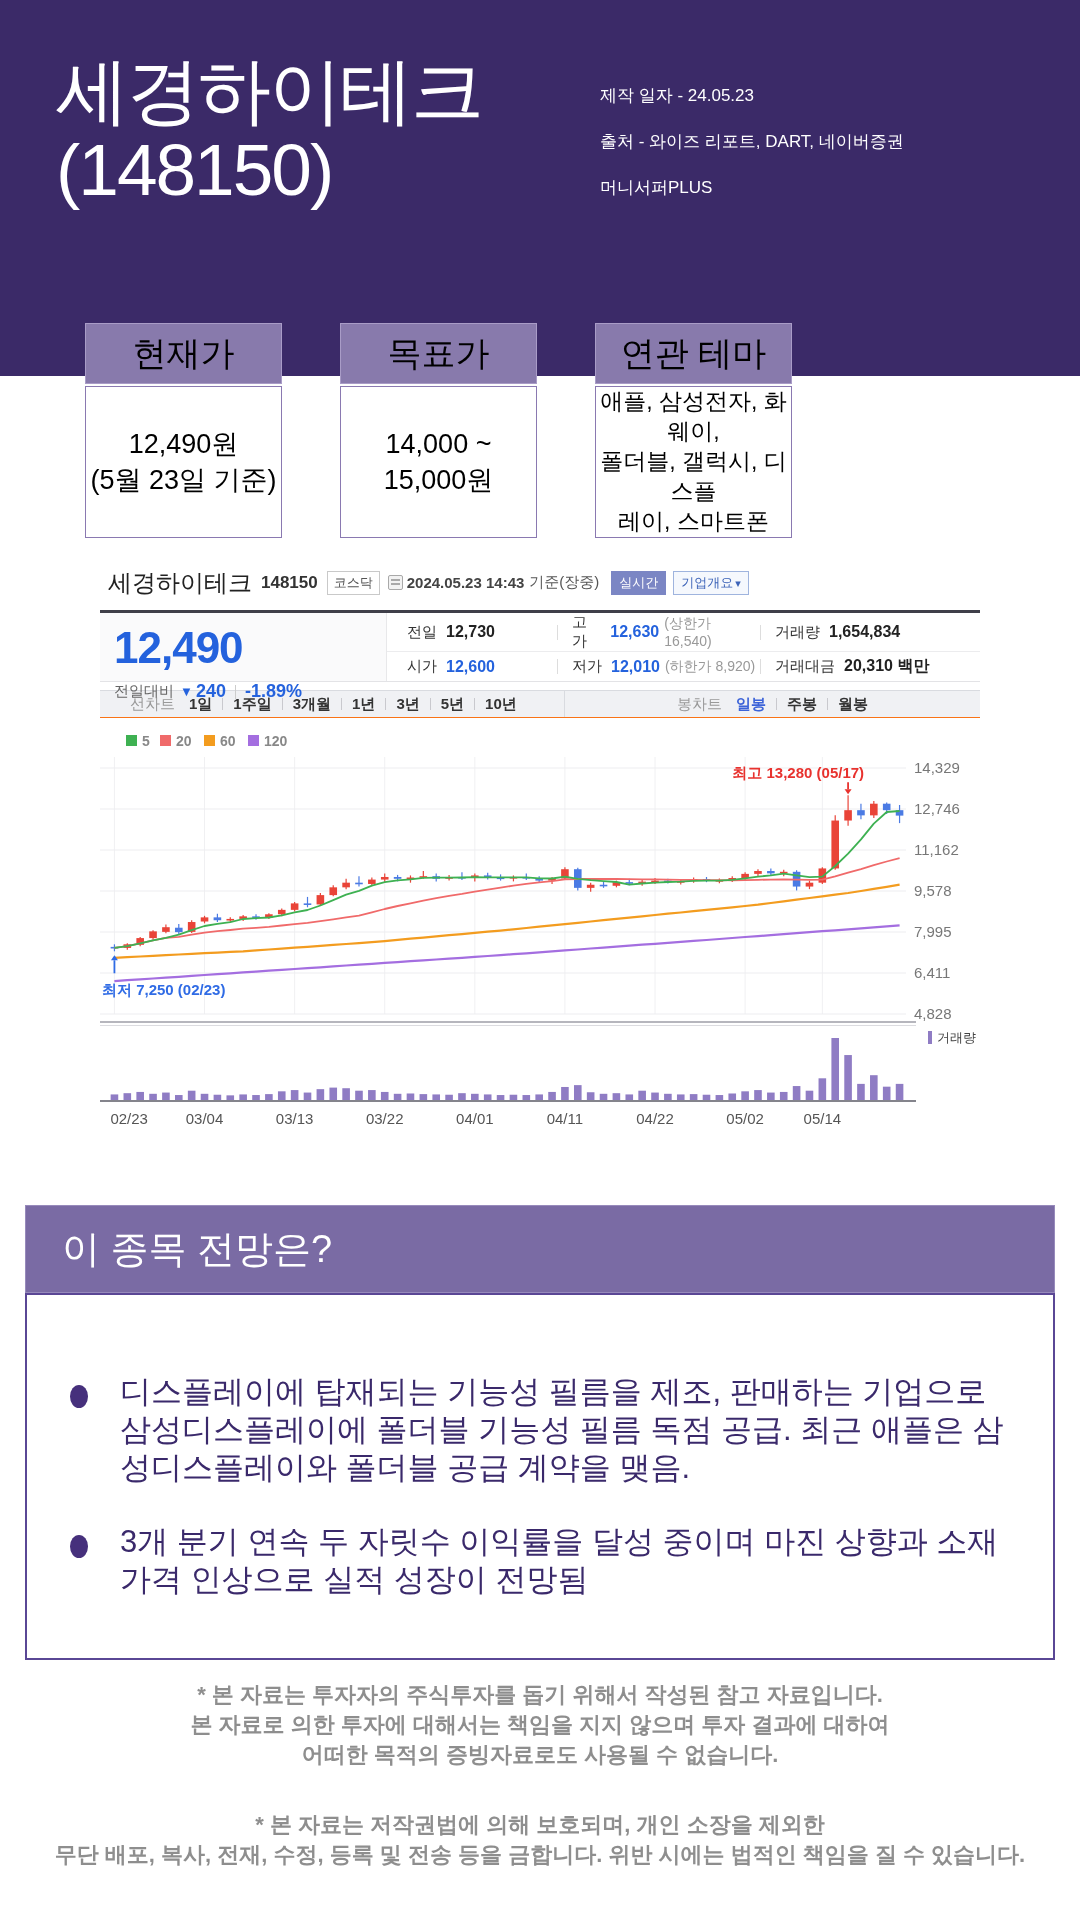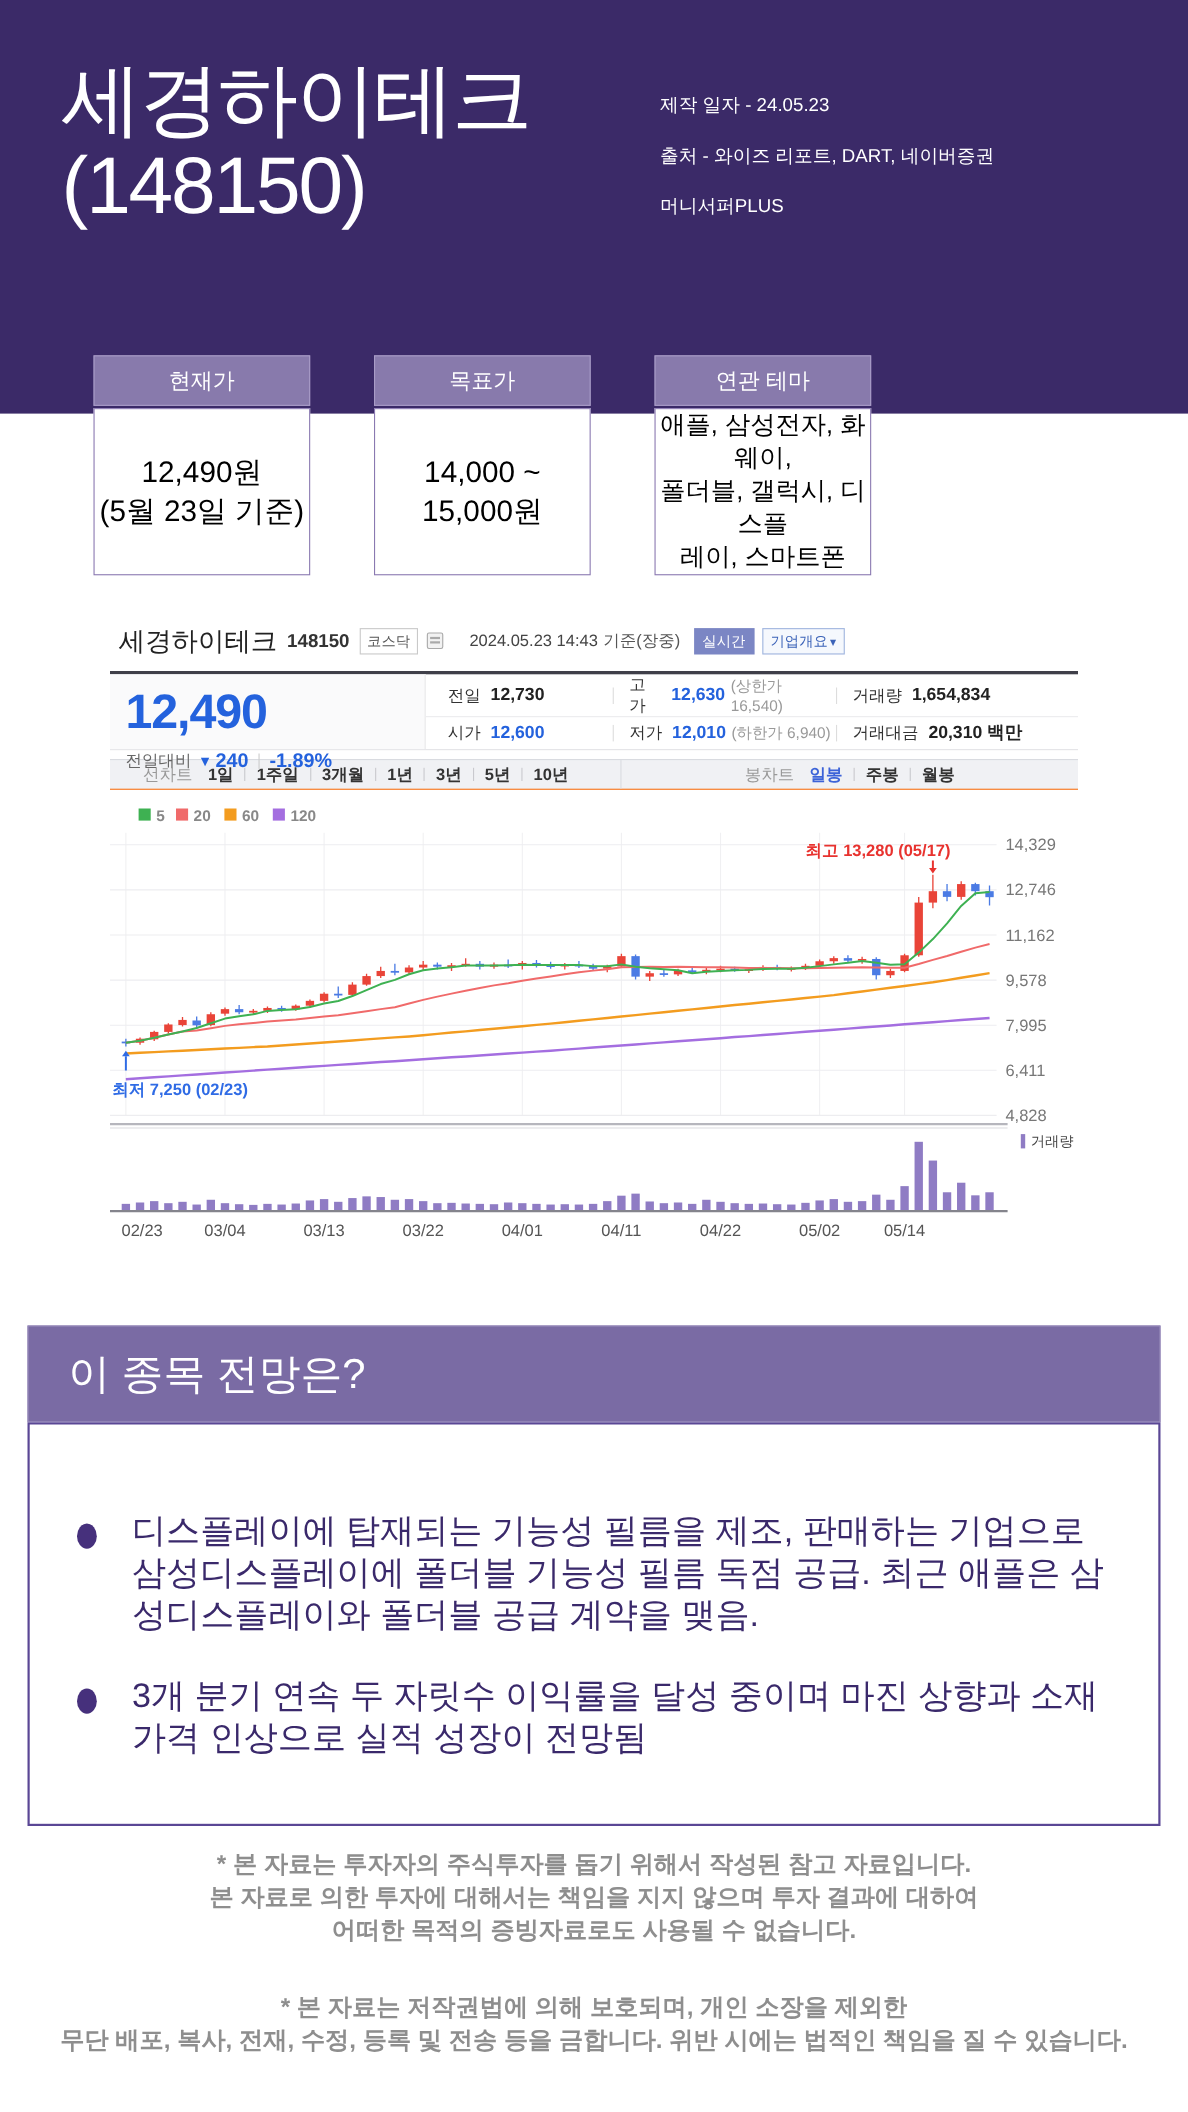--- a/index.html
+++ b/index.html
@@ -16,8 +16,8 @@
   
   .ibox { position:absolute; top:323px; width:197px; }
   .ibox.b1 { left:85px; } .ibox.b2 { left:340px; } .ibox.b3 { left:595px; }
-  .ibox-head { height:46px; background:#887aac; border:1px solid #a99cc7; color:#ffffff;
-    font-size:20px; display:flex; align-items:center; justify-content:center; }
+  .ibox-head { height:61px; background:#887aac; border:1px solid #a99cc7; color:#000000;
+    font-size:34px; display:flex; align-items:center; justify-content:center; }
   .ibox-body { margin-top:2px; height:152px; background:#fff; border:1px solid #8a79b1;
     display:flex; flex-direction:column; align-items:center; justify-content:center;
     text-align:center; color:#000; }

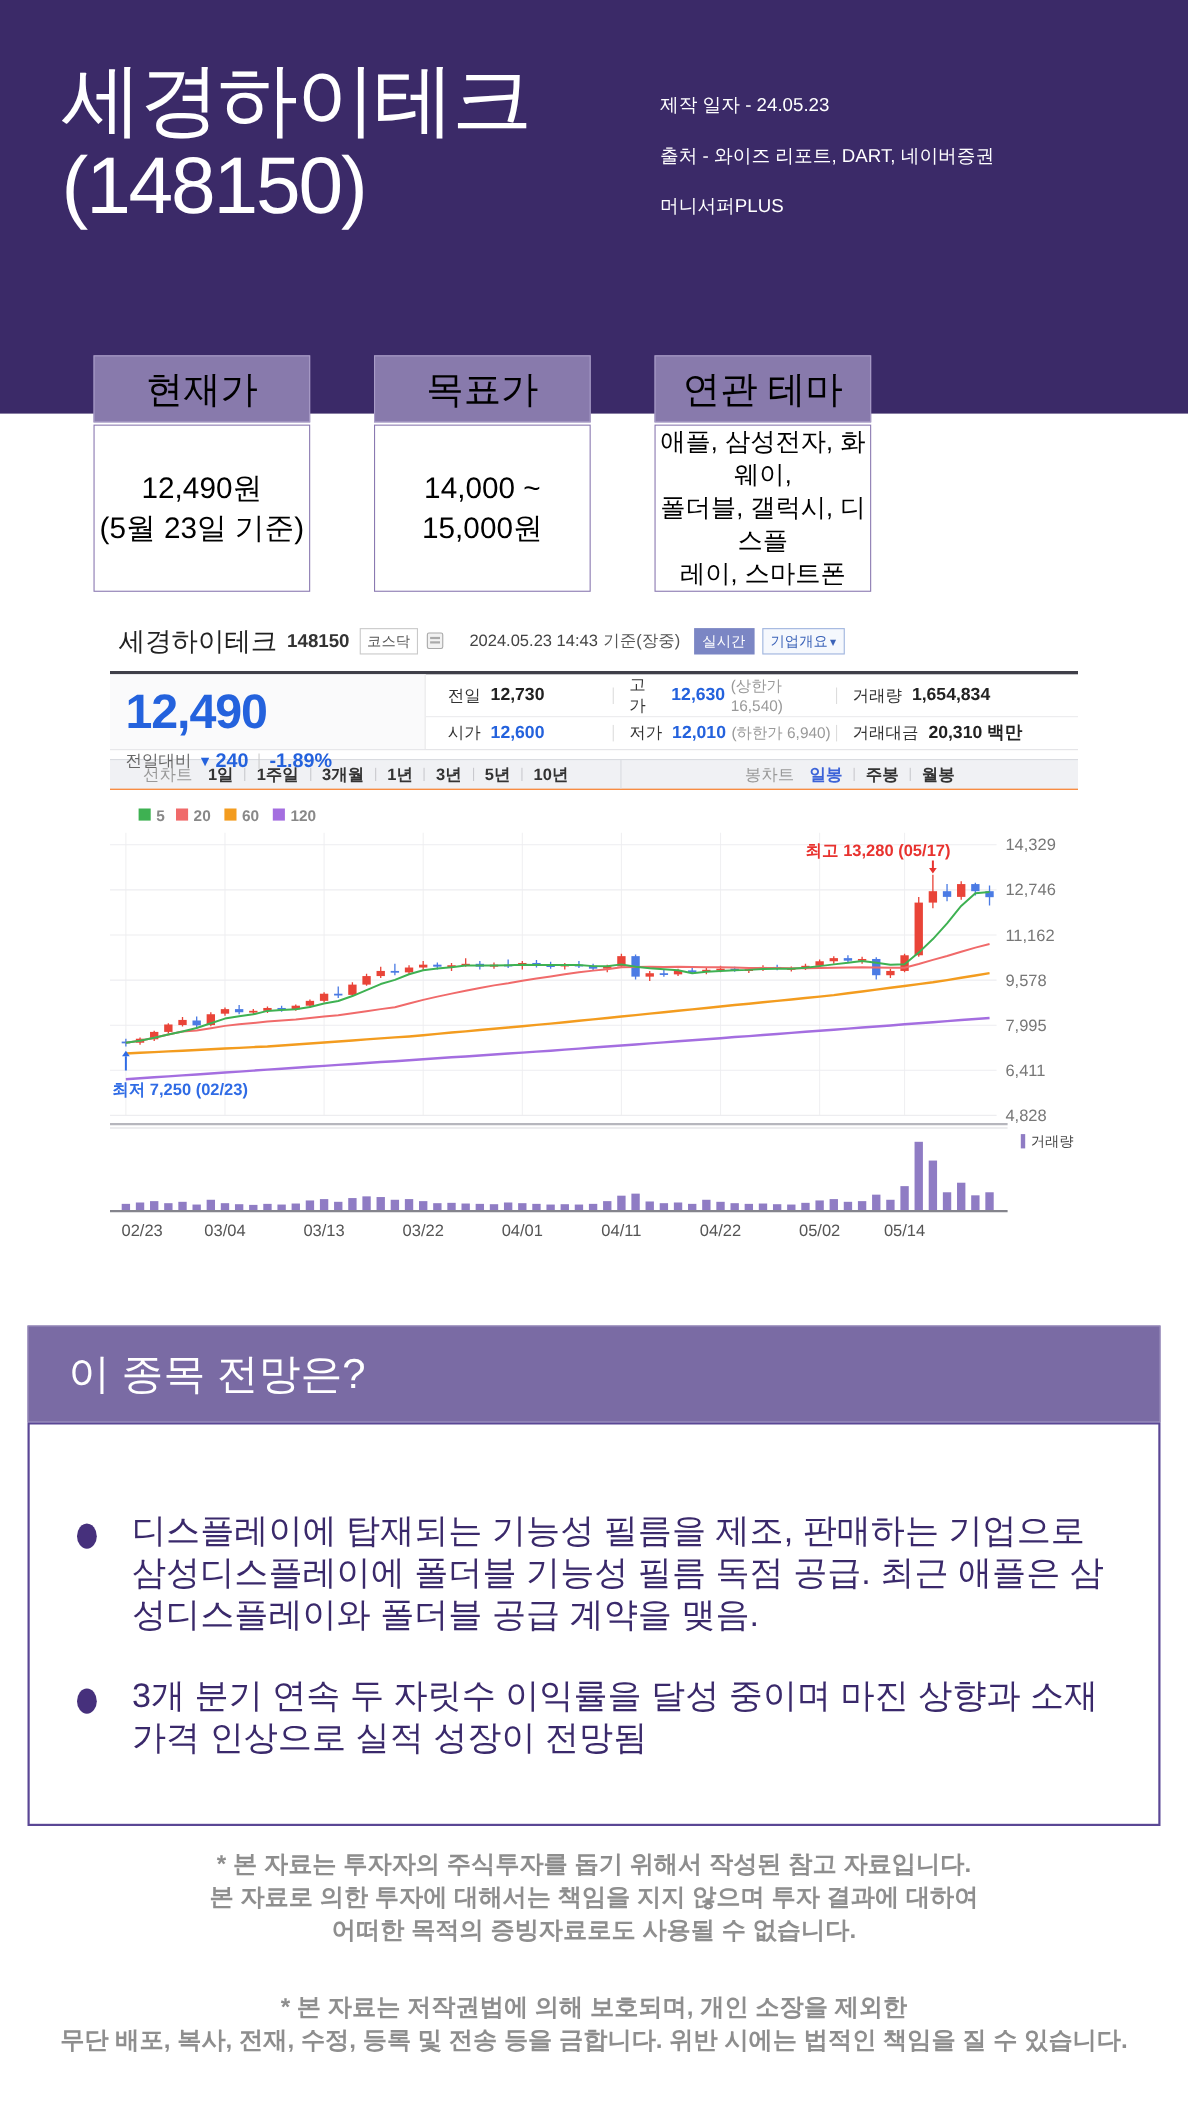--- a/index.html
+++ b/index.html
@@ -35,7 +35,7 @@
     border-radius:2px; position:relative; background:#f2f2f2; }
   .report-icon::after { content:""; position:absolute; left:2px; top:3px; width:9px; height:2px;
     background:#a9a9a9; box-shadow:0 4px 0 #a9a9a9; }
-  .cw-date { margin-left:24px; font-size:15px; color:#444; font-weight:normal; }
+  .cw-date { margin-left:4px; font-size:15px; color:#444; font-weight:bold; }
   .cw-date-suffix { margin-left:5px; font-size:15px; color:#555; }
   .badge-live { margin-left:12px; background:#7b86c4; color:#fff; font-size:13px; padding:3px 8px; }
   .badge-overview { margin-left:7px; border:1px solid #9fb4de; color:#3c63b8; background:#f5f8fd;

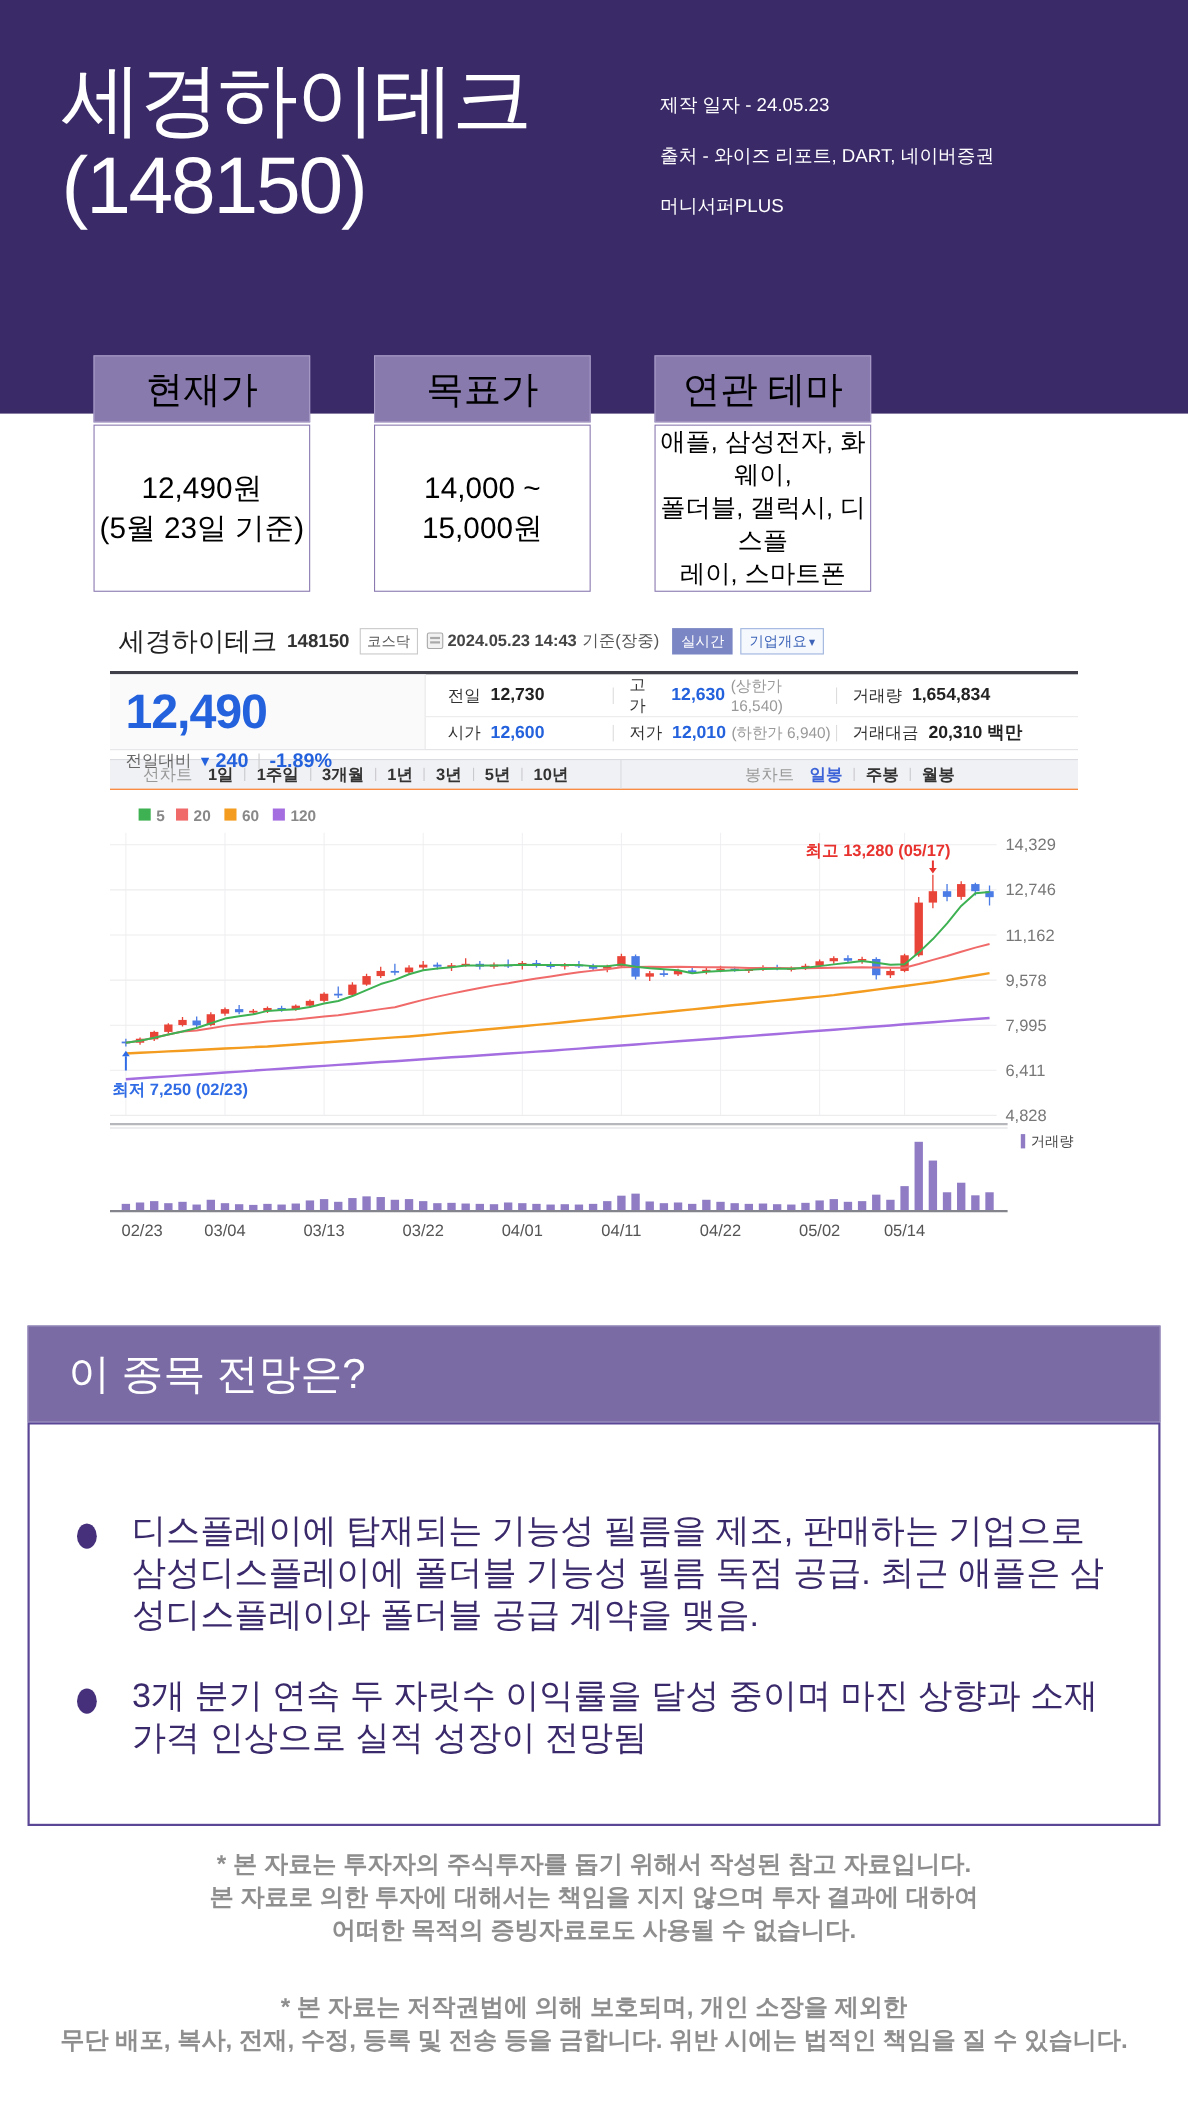--- a/index.html
+++ b/index.html
@@ -179,7 +179,7 @@
         <span class="cell c2">
           <span class="lb">저가</span>
           <span class="vl blue">12,010</span>
-          <span class="paren">(하한가 6,940)</span>
+          <span class="paren">(하한가 8,920)</span>
         </span>
         <span class="vdiv"></span>
         <span class="cell c3">

